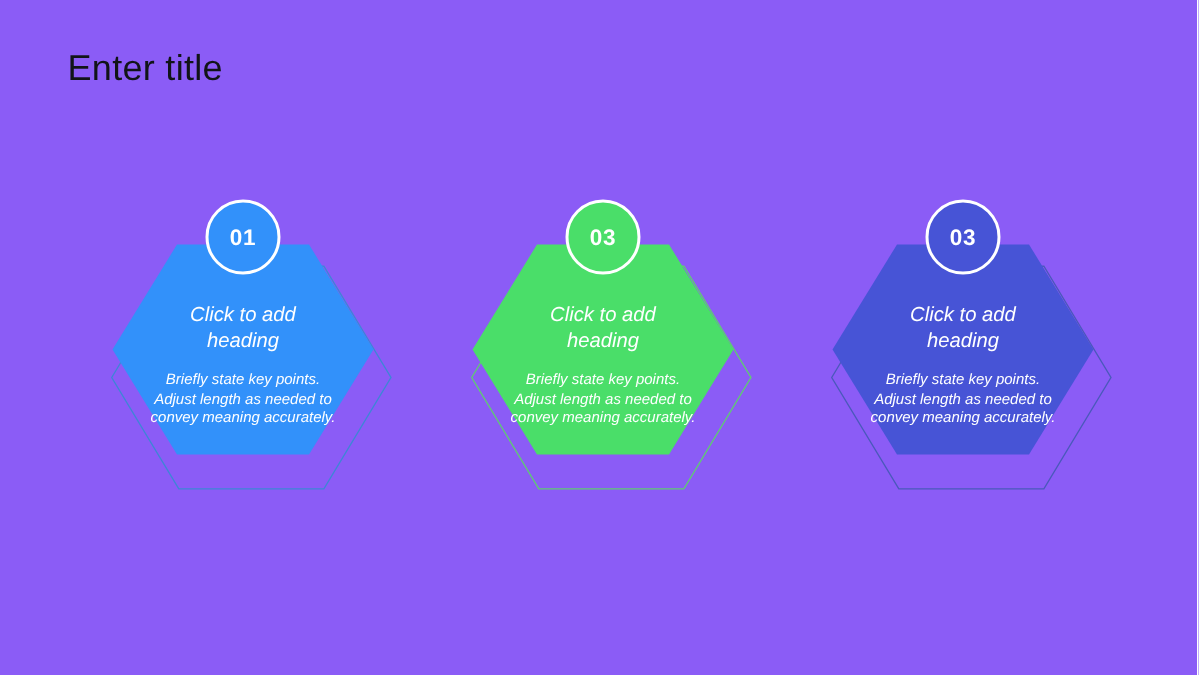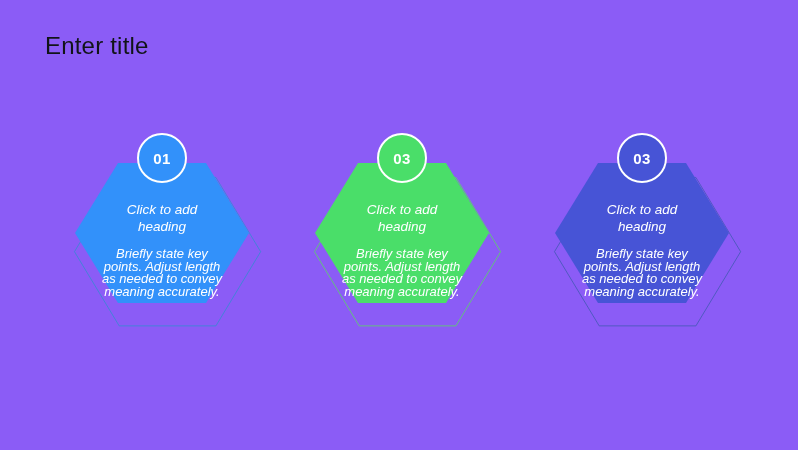--- a/index.html
+++ b/index.html
@@ -103,7 +103,7 @@
   }
   .card-body {
     color: #ffffff;
-    font-size: 13px;
+    font-size: 10px;
     line-height: 12.6px;
     margin: 13px auto 4px auto;
     width: 124px;

